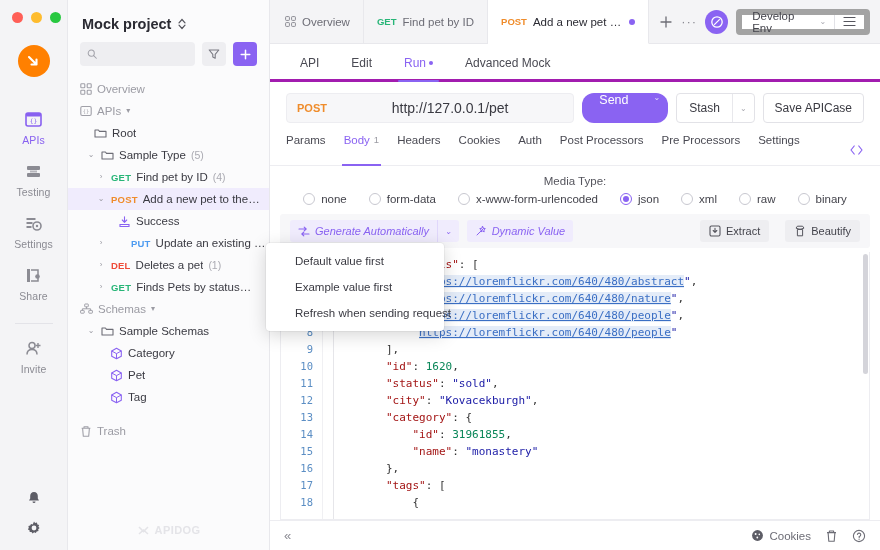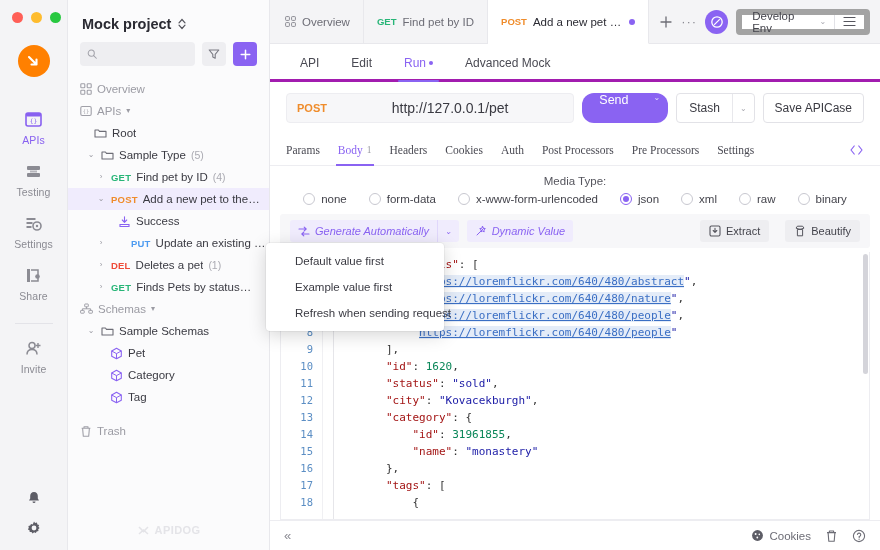--- a/index.html
+++ b/index.html
@@ -173,8 +173,8 @@
     border-bottom: 1px solid #ededf1; height: 32px;
   }
   .rtab {
-    position: relative; height: 32px; display: flex; align-items: center; gap: 4px;
-    padding: 0 9px; font-size: 11.5px; color: #4a4a53; cursor: pointer; white-space: nowrap; font-family: Liberation Serif, serif;
+    position: relative; height: 32px; display: flex; gap: 4px;
+    padding: 0 9px; font-size: 11.5px; color: #4a4a53; cursor: pointer; white-space: nowrap;
   }
   .rtab:first-child { padding-left: 0; }
   .rtab.active { color: #8a63f2; }

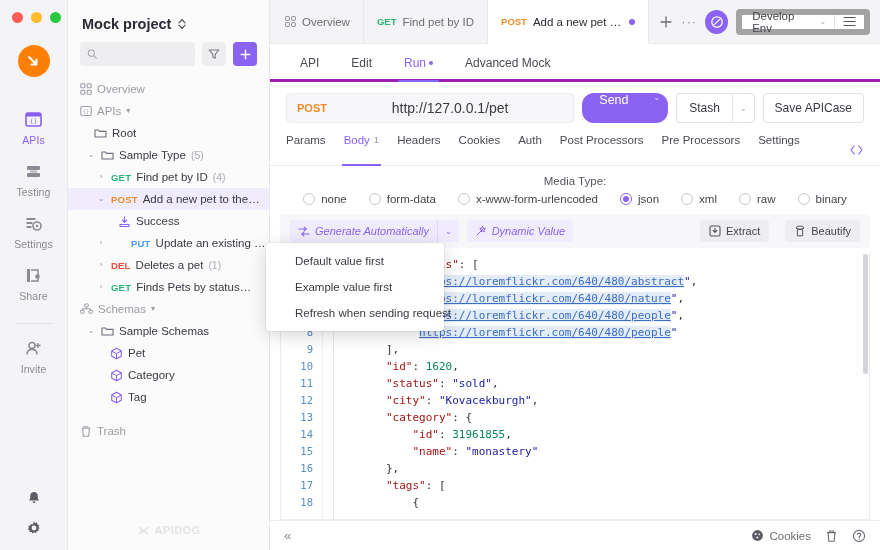--- a/index.html
+++ b/index.html
@@ -471,7 +471,7 @@
             <path d="M6.5 1.3 L11.3 4 v5.2 L6.5 11.8 1.7 9.2 V4z" fill="none" stroke="#8a63f2" stroke-width="1.1" stroke-linejoin="round"></path>
             <path d="M1.7 4 L6.5 6.6 11.3 4 M6.5 6.6 v5.2" fill="none" stroke="#8a63f2" stroke-width="1"></path>
           </svg>
-        <span class="tlabel">Pet</span>
+        <span class="tlabel">Category</span>
       </div>
 
       <div class="trow" style="padding-left:42px;">
@@ -479,7 +479,7 @@
             <path d="M6.5 1.3 L11.3 4 v5.2 L6.5 11.8 1.7 9.2 V4z" fill="none" stroke="#8a63f2" stroke-width="1.1" stroke-linejoin="round"></path>
             <path d="M1.7 4 L6.5 6.6 11.3 4 M6.5 6.6 v5.2" fill="none" stroke="#8a63f2" stroke-width="1"></path>
           </svg>
-        <span class="tlabel">Category</span>
+        <span class="tlabel">Pet</span>
       </div>
 
       <div class="trow" style="padding-left:42px;">

